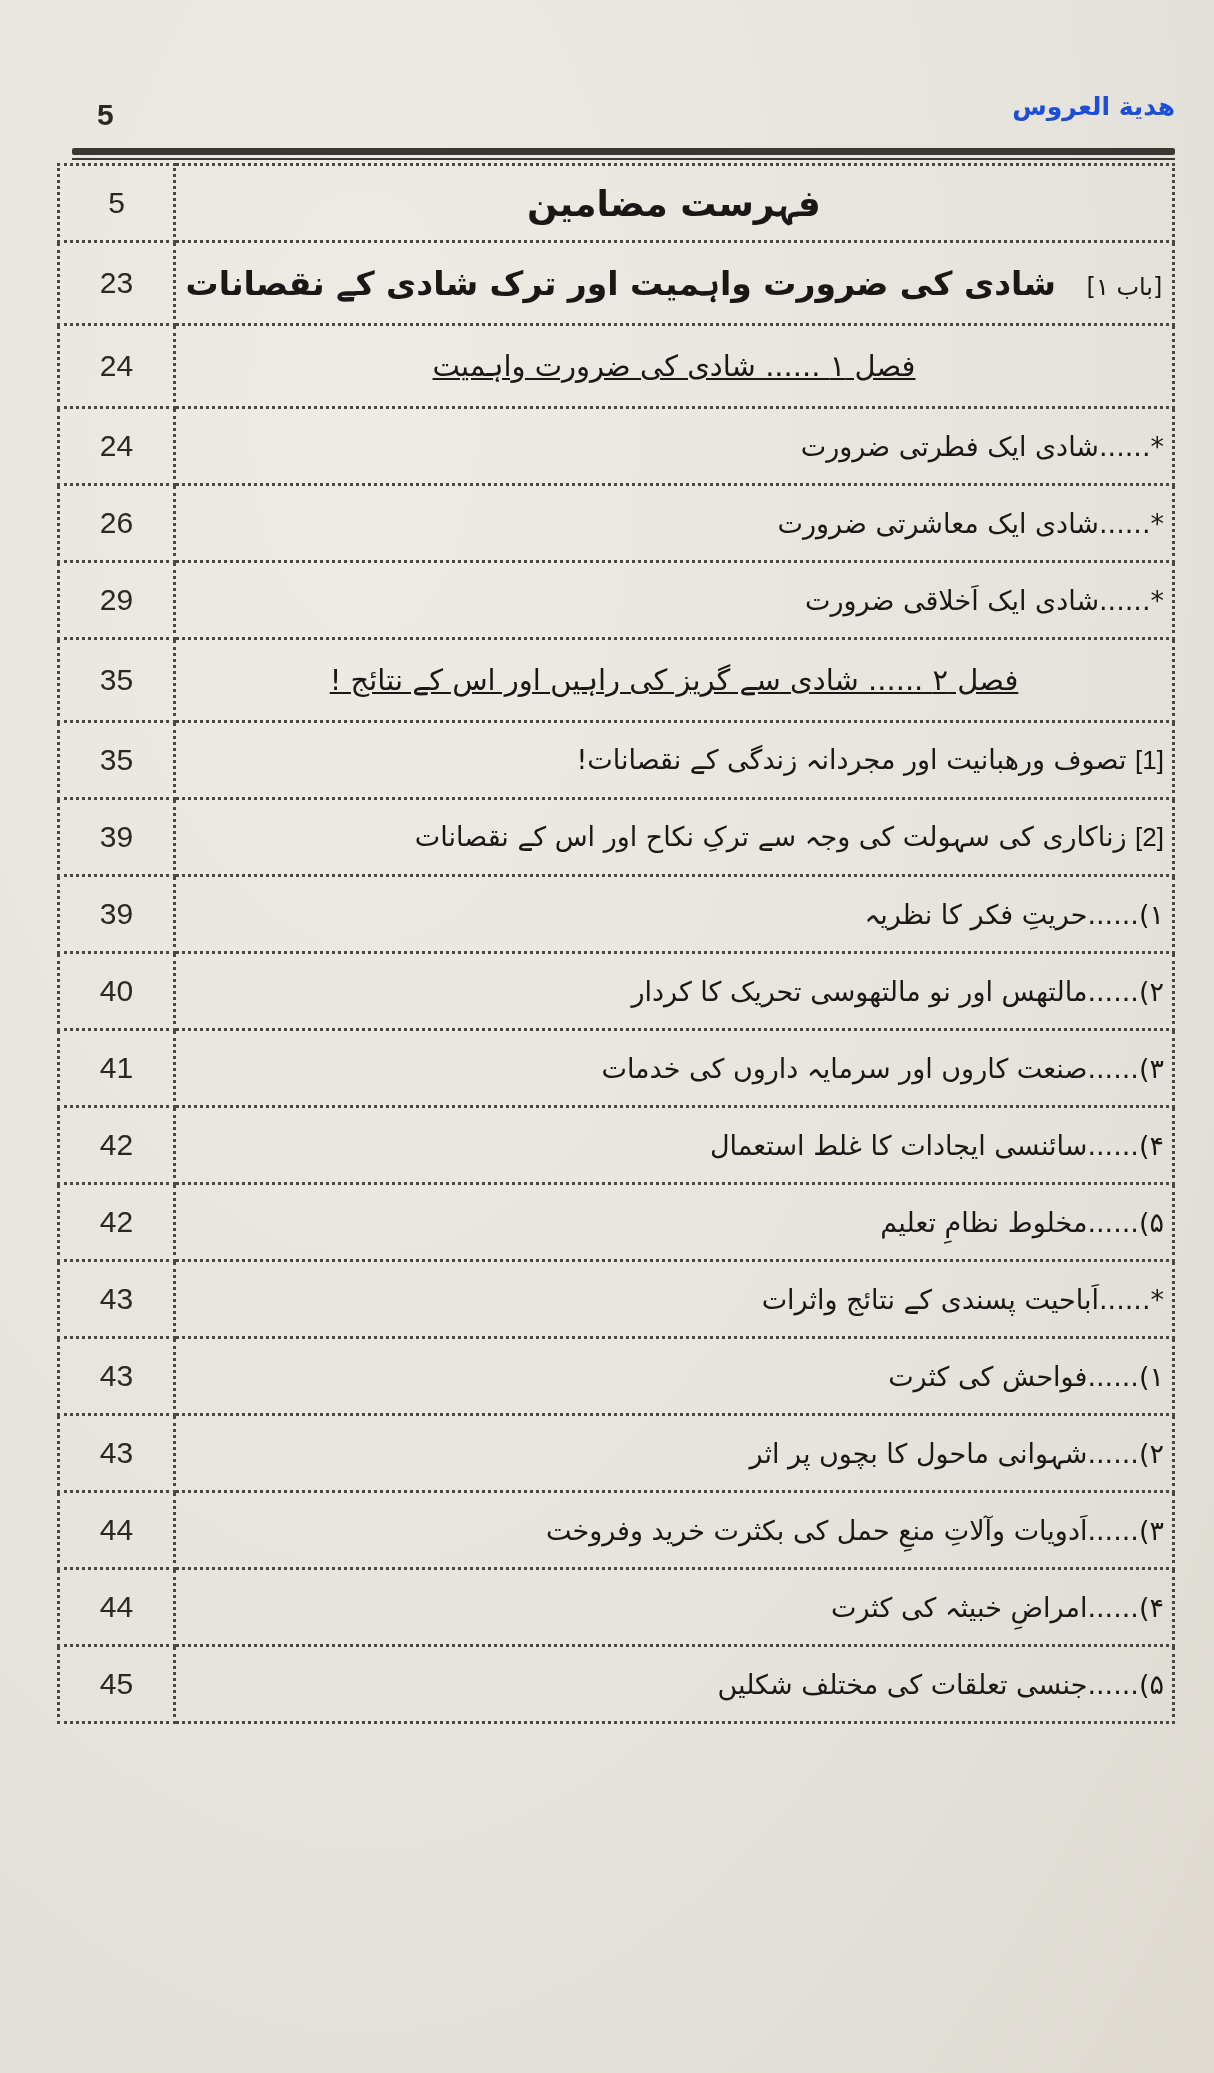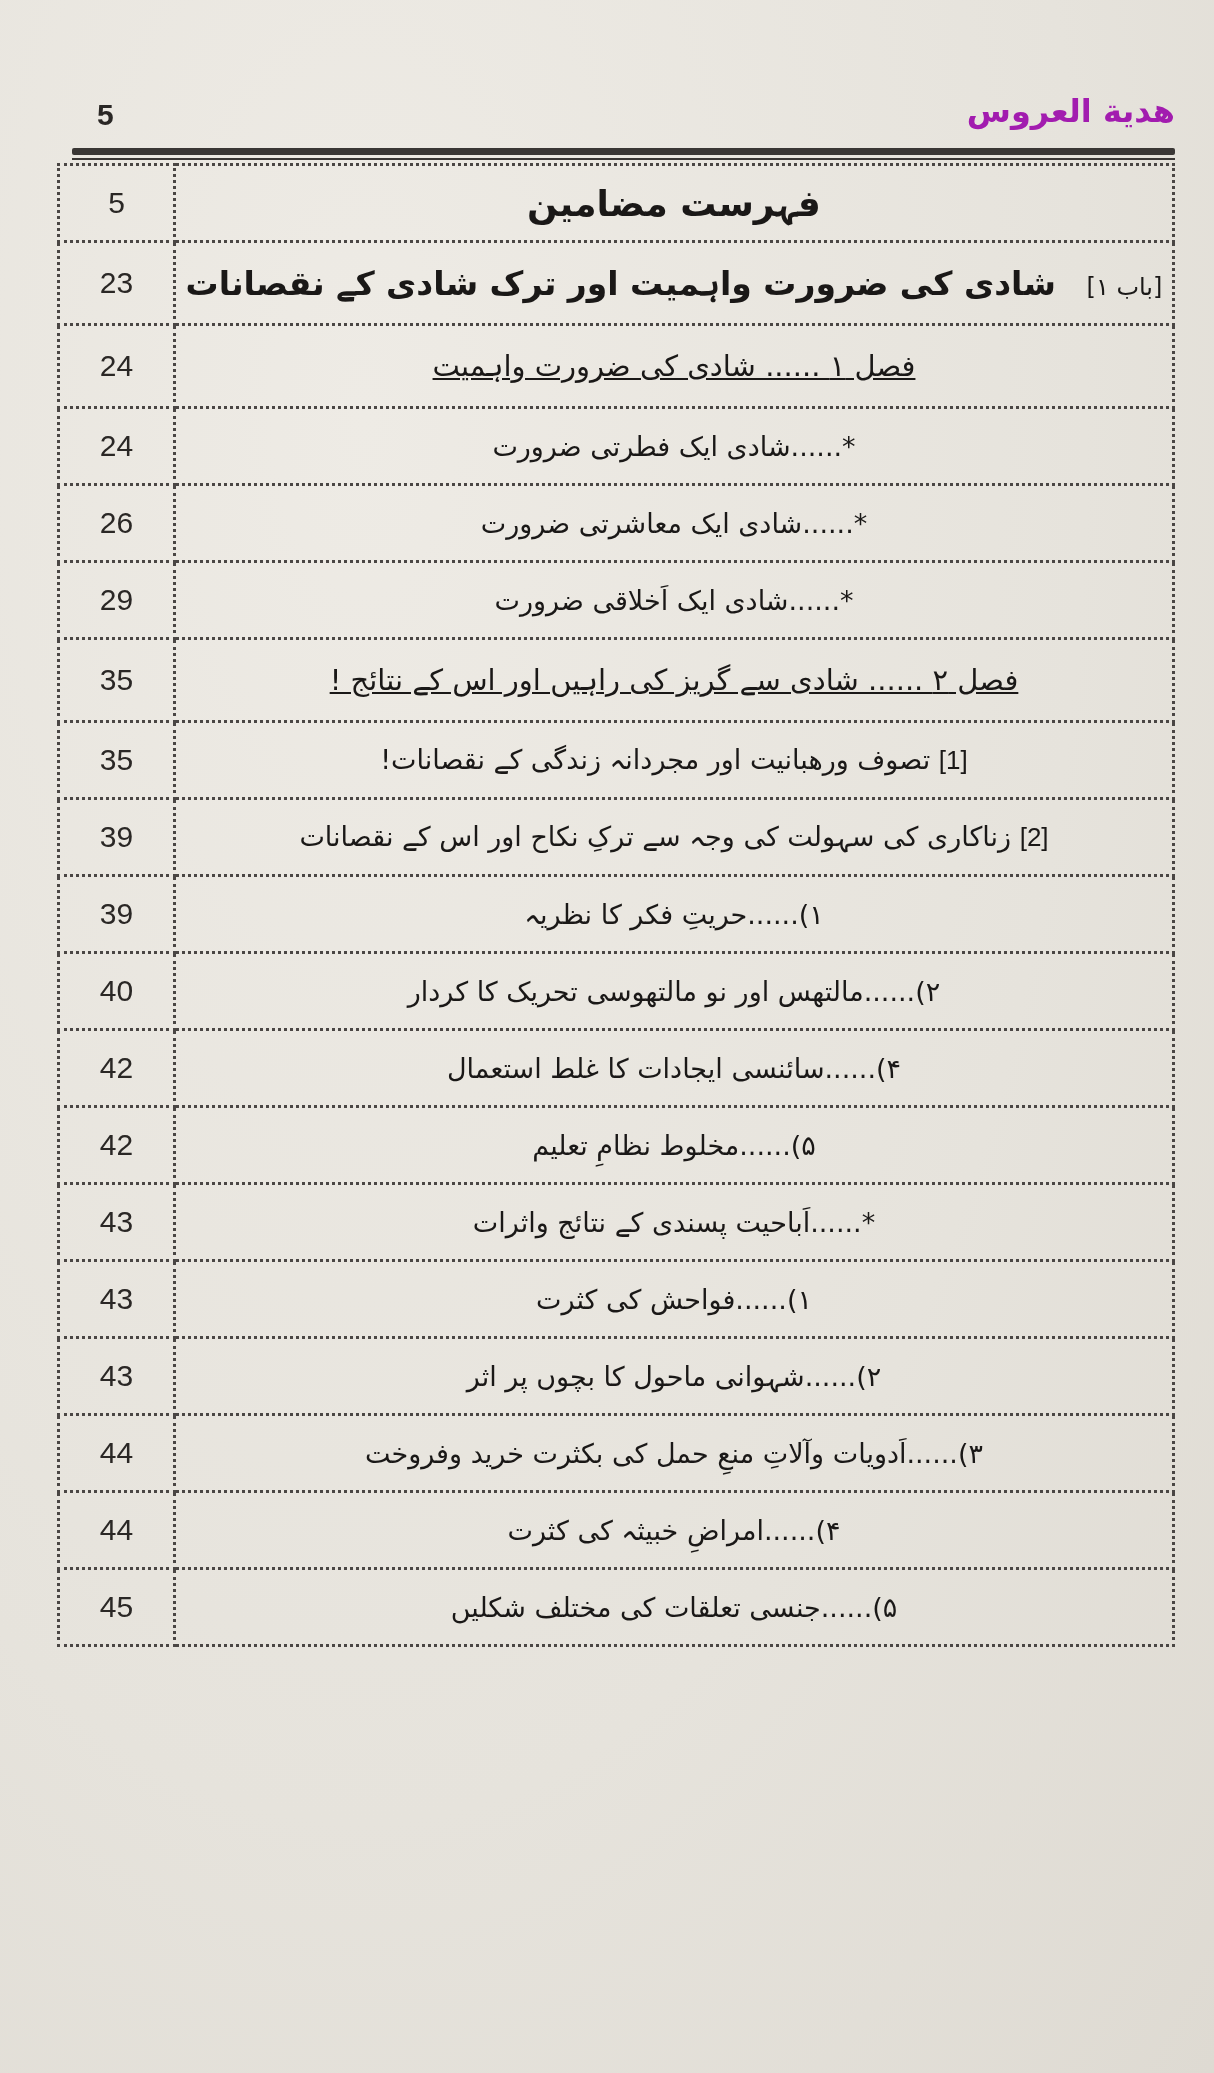--- a/index.html
+++ b/index.html
@@ -20,7 +20,7 @@
     }
     .book-title {
       position: absolute; right: 0; top: 0;
-      font-family: "DejaVu Sans", sans-serif; font-weight: bold; font-size: 32px; color: #a21caf;
+      font-family: "DejaVu Sans", sans-serif; font-weight: bold; font-size: 25px; color: #1d4ed8;
       direction: rtl;
     }
     .rule-thick {

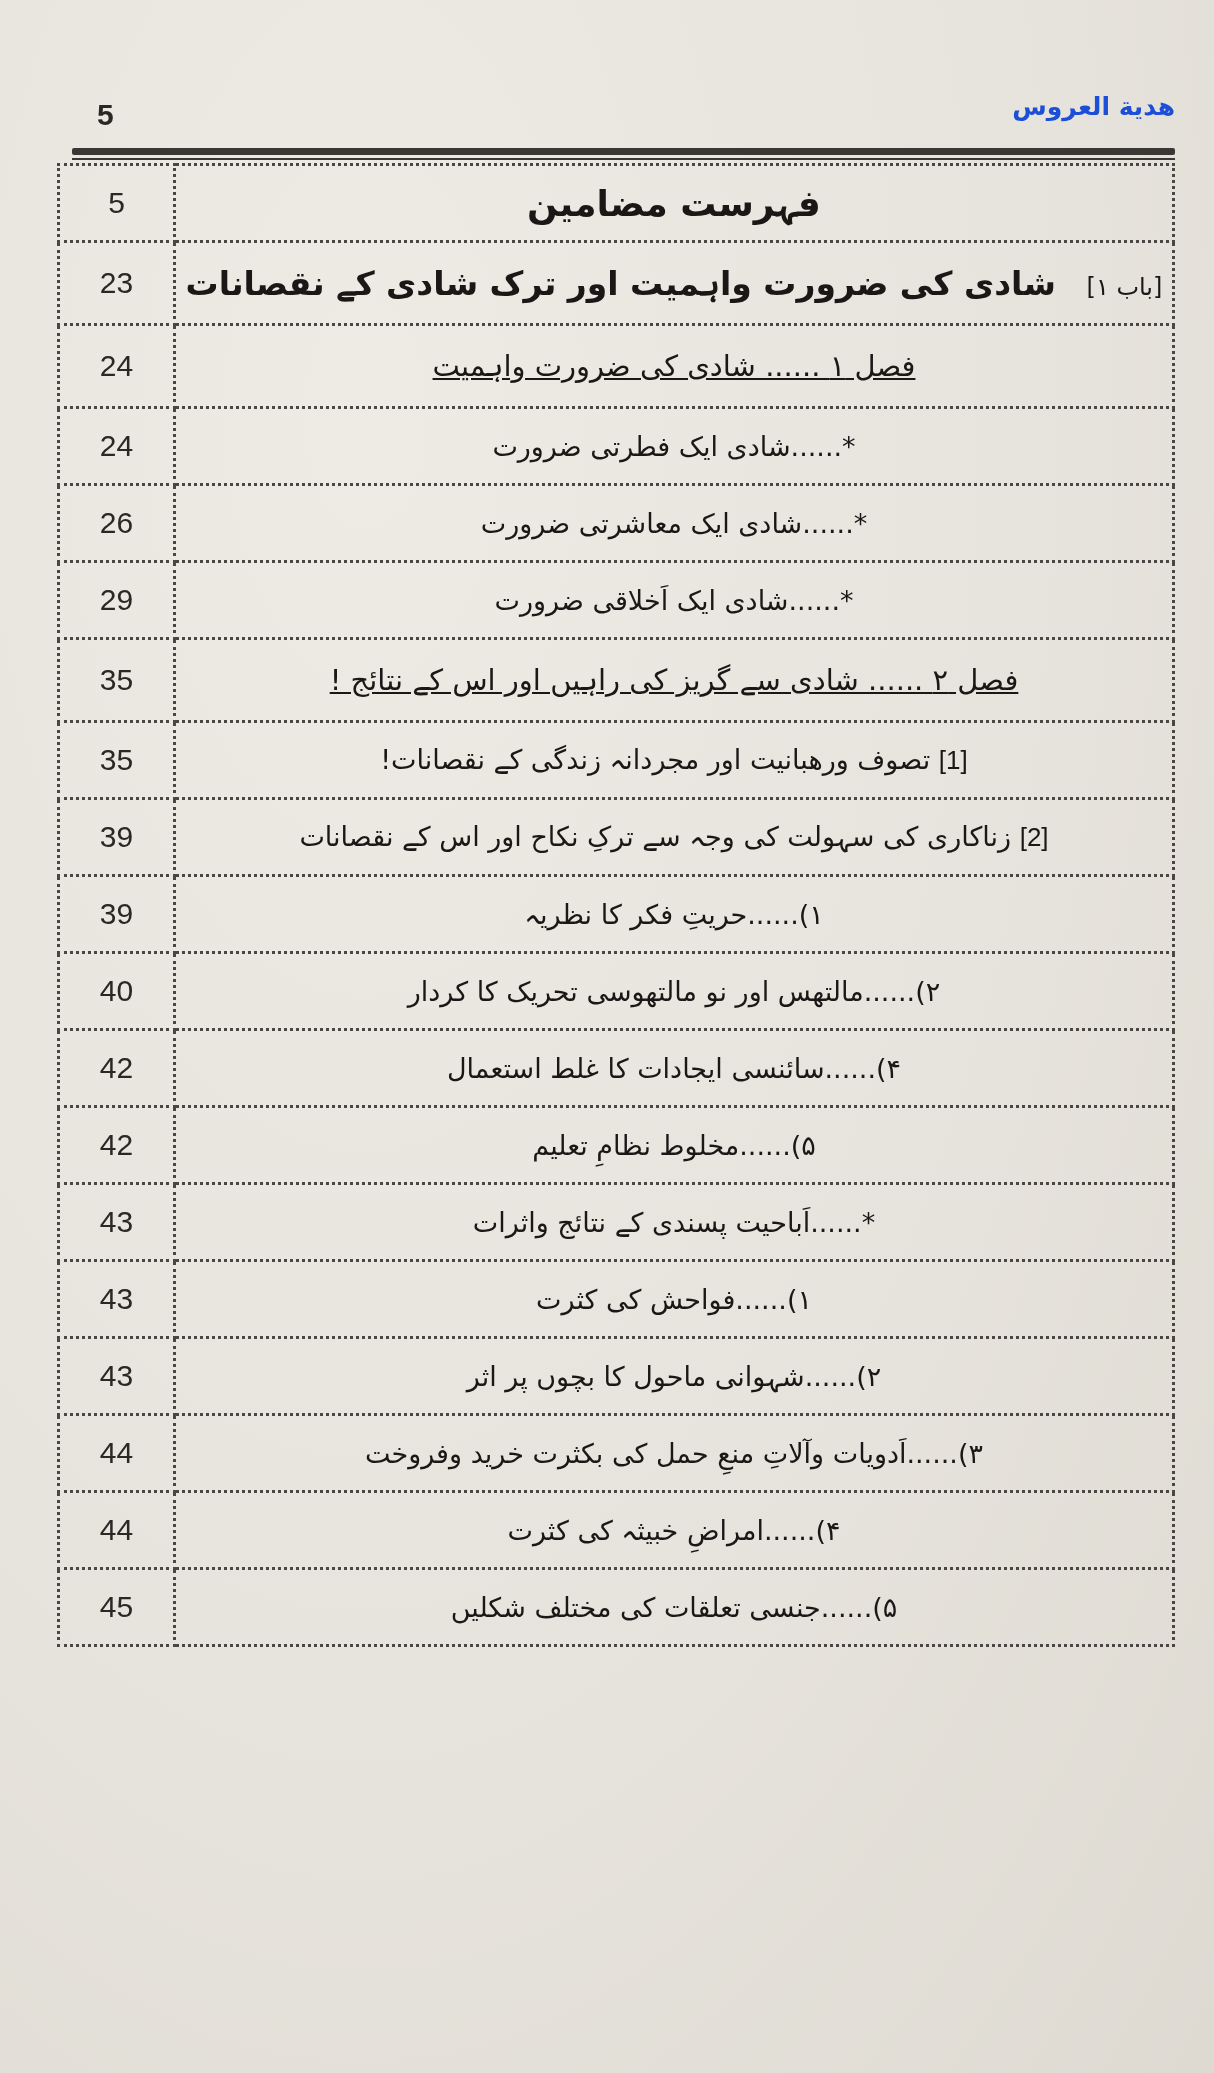--- a/index.html
+++ b/index.html
@@ -45,7 +45,7 @@
       font-family: "Liberation Sans", sans-serif; font-size: 30px; color: #2a2725;
     }
     .col-title {
-      direction: rtl; text-align: center;
+      direction: rtl; text-align: right;
       padding-right: 8px !important; padding-left: 8px !important;
       font-family: "DejaVu Sans", sans-serif; font-size: 27px; color: #1a1817;
     }

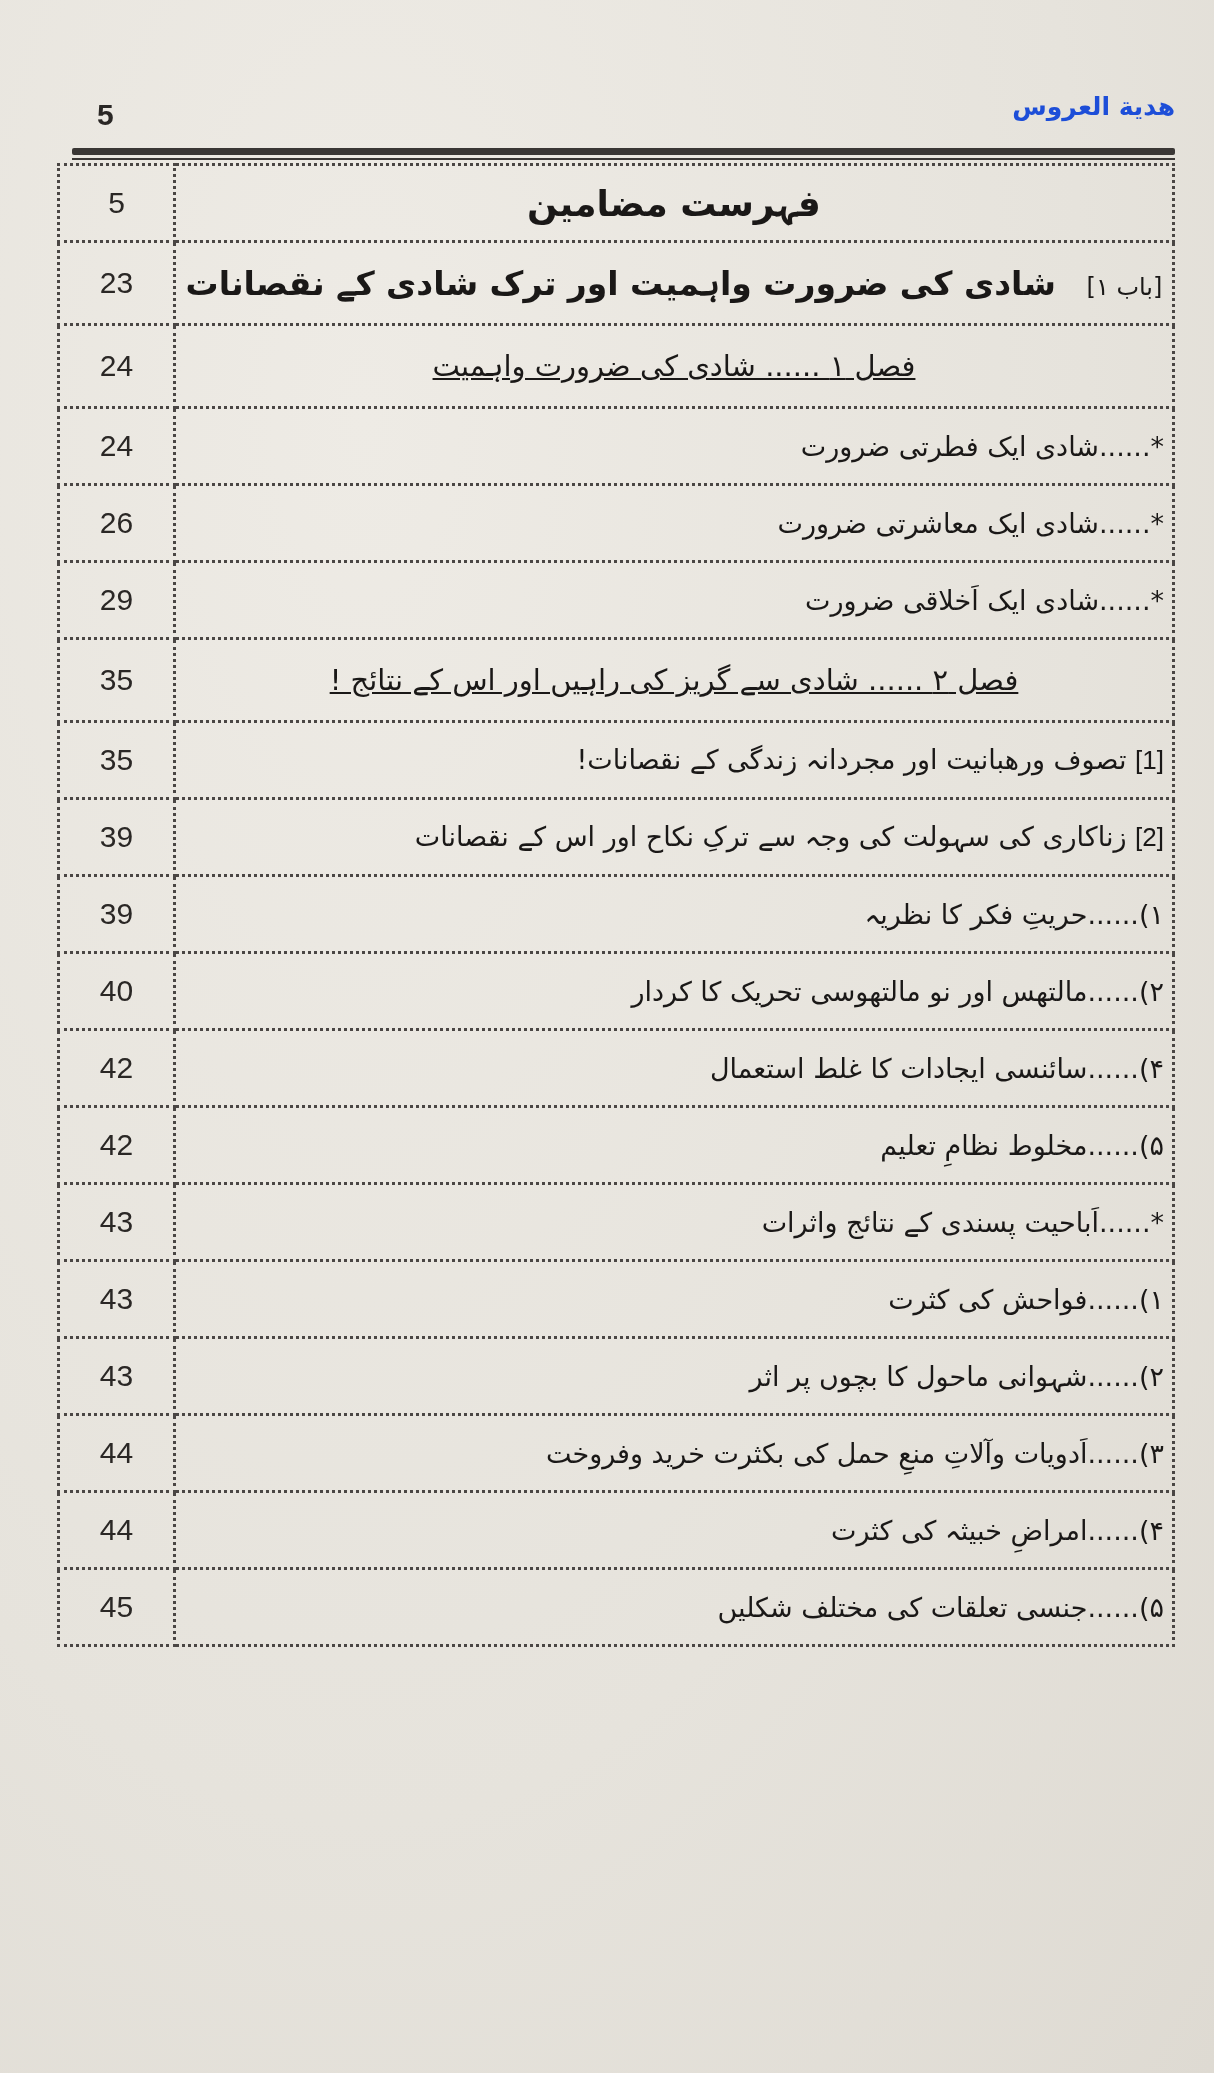--- a/index.html
+++ b/index.html
@@ -125,6 +125,10 @@
       <td class="col-title"><span class="item-marker">۲)</span><span>......مالتھس اور نو مالتھوسی تحریک کا کردار</span></td>
     </tr>
     <tr class="row-normal">
+      <td class="col-page">41</td>
+      <td class="col-title"><span class="item-marker">۳)</span><span>......صنعت کاروں اور سرمایہ داروں کی خدمات</span></td>
+    </tr>
+    <tr class="row-normal">
       <td class="col-page">42</td>
       <td class="col-title"><span class="item-marker">۴)</span><span>......سائنسی ایجادات کا غلط استعمال</span></td>
     </tr>

